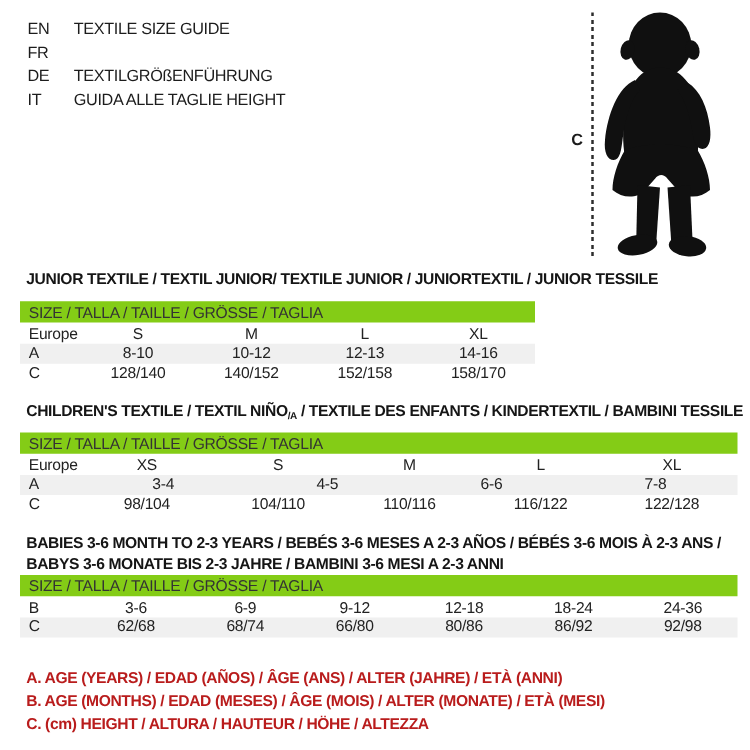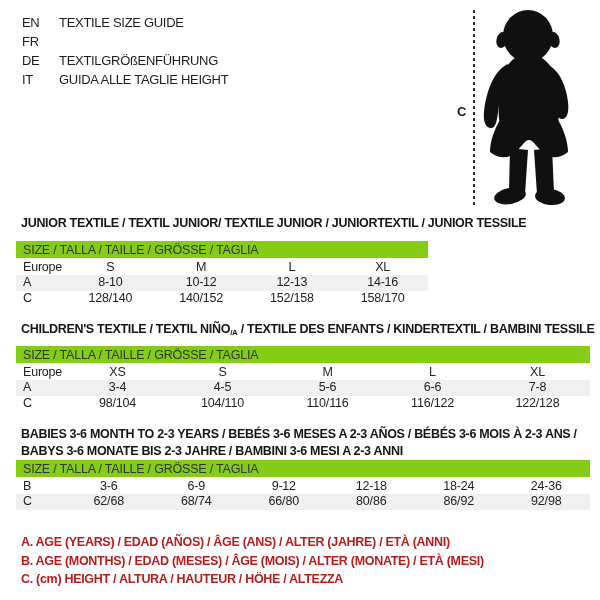--- a/index.html
+++ b/index.html
@@ -122,7 +122,6 @@
       <span class="tlabel">A</span>
       <span class="tcell">3-4</span>
       <span class="tcell">4-5</span>
-      <span class="tcell">5-6</span>
       <span class="tcell">6-6</span>
       <span class="tcell">7-8</span>
     </div>

